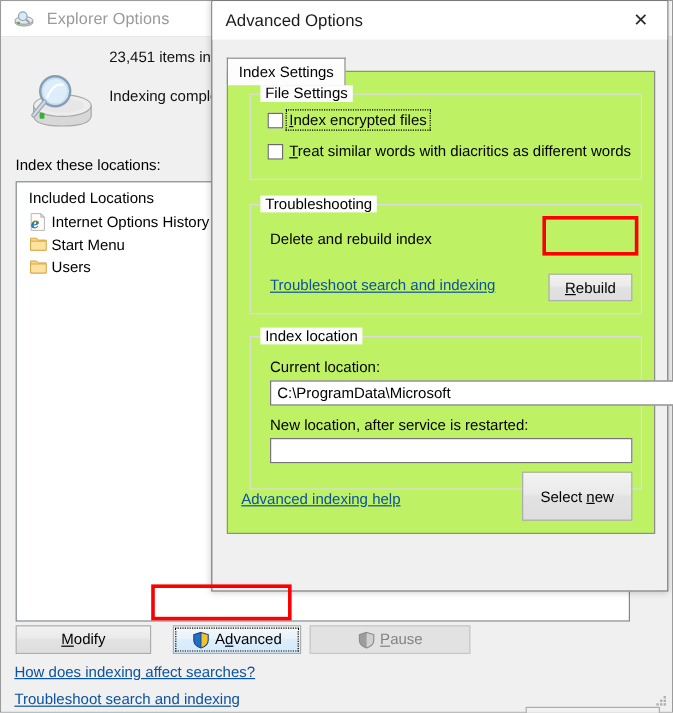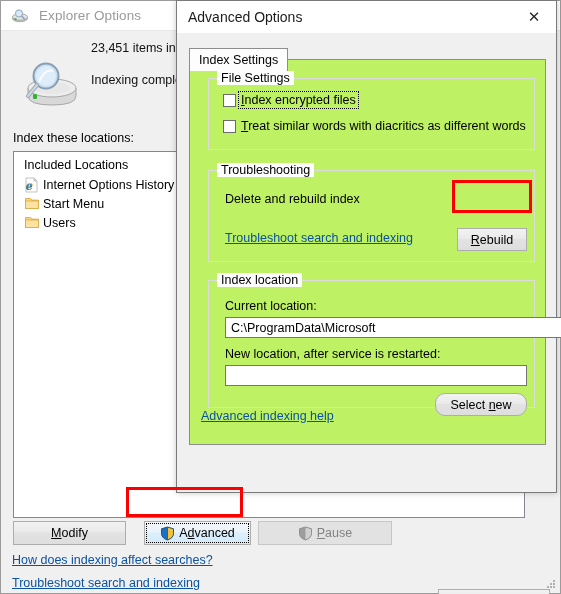--- a/index.html
+++ b/index.html
@@ -126,7 +126,7 @@
   #fld-current{left:16px;top:36px;width:352px;height:21px;}
   #lbl-new{left:16px;top:66px;}
   #fld-new{left:16px;top:84px;width:302px;height:21px;}
-  #btn-selectnew{position:absolute;left:226px;top:112px;width:92px;height:23px;border-radius:10px;}
+  #btn-selectnew{position:absolute;left:226px;top:112px;width:92px;height:41px;}
 
   #ad-help-link{position:absolute;left:24px;top:408px;}
 

